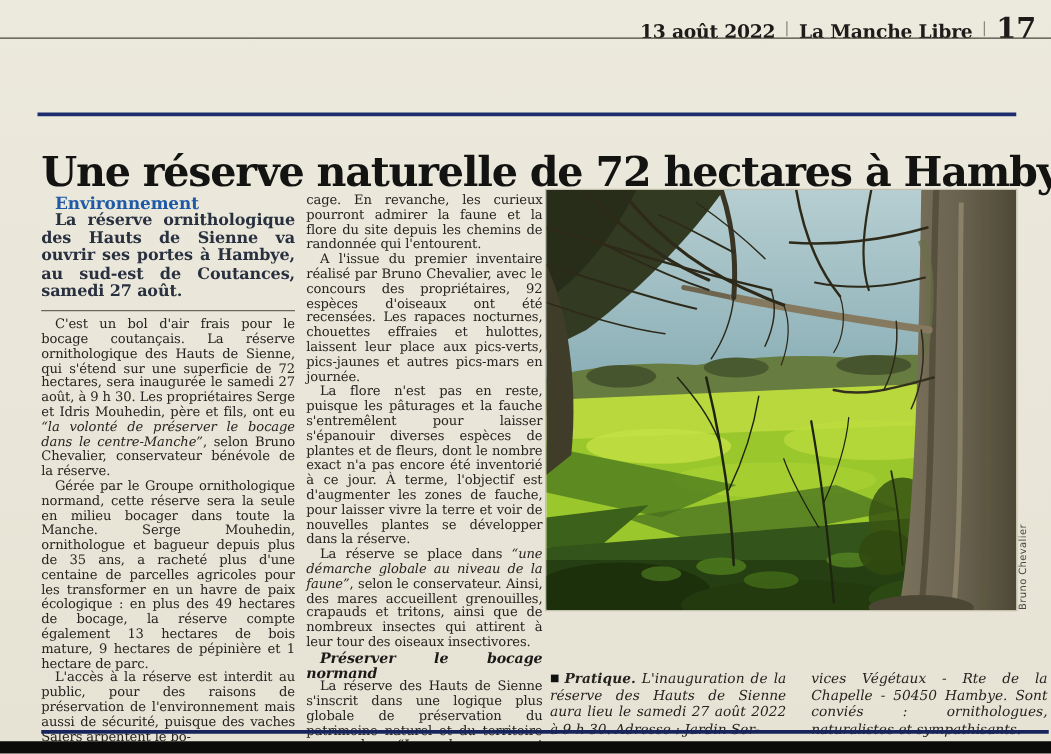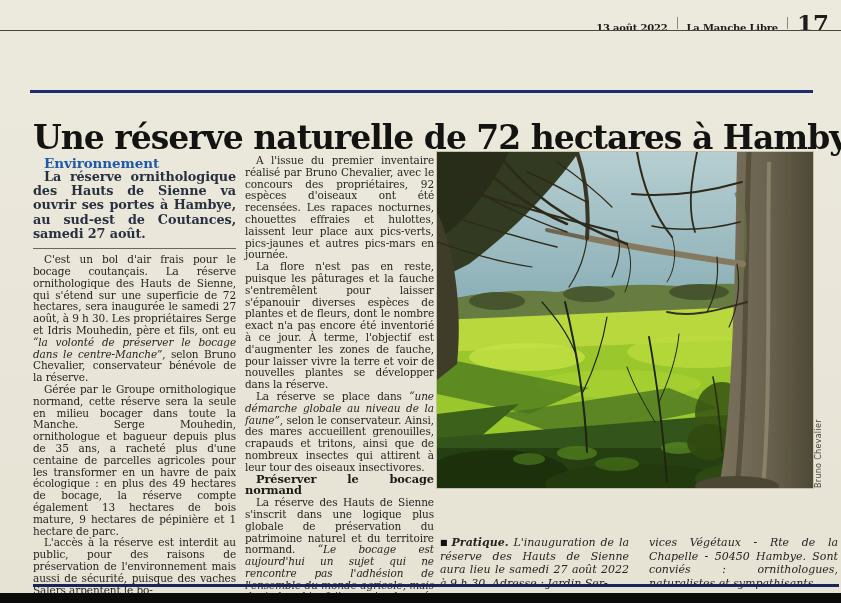--- a/index.html
+++ b/index.html
@@ -10,7 +10,7 @@
   }
   
   .masthead{position:absolute; top:9px; right:10px; display:flex; align-items:baseline; gap:0; color:#1d1c1a;}
-  .masthead .seg{font-size:10px; font-weight:bold; letter-spacing:-0.2px; padding:0 9px;}
+  .masthead .seg{font-size:15px; font-weight:bold; letter-spacing:-0.2px; padding:0 9px;}
   .masthead .divider{width:1px; height:12px; background:#8b887c; align-self:center;}
   .masthead .pageno{font-size:23px; font-weight:bold; padding:0 2px 0 9px;}
   .header-rule{position:absolute; top:30px; left:0; width:841px; height:1px; background:#4a473e;}

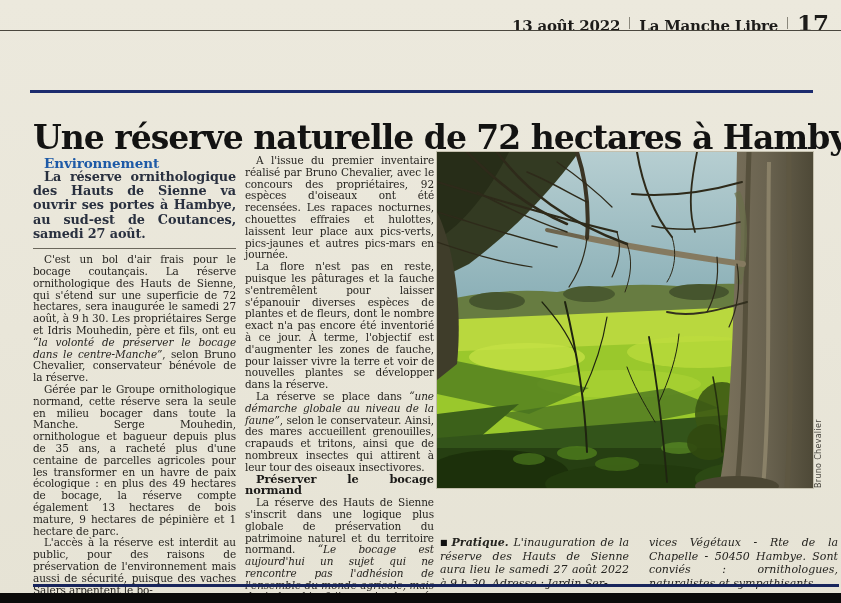--- a/index.html
+++ b/index.html
@@ -78,6 +78,7 @@
   </div>
 
   <div class="col col2">
+    <p class="noindent">cage. En revanche, les curieux pourront admirer la faune et la flore du site depuis les chemins de randonnée qui l'entourent.</p>
     <p>A l'issue du premier inventaire réalisé par Bruno Chevalier, avec le concours des propriétaires, 92 espèces d'oiseaux ont été recensées. Les rapaces nocturnes, chouettes effraies et hulottes, laissent leur place aux pics-verts, pics-jaunes et autres pics-mars en journée.</p>
     <p>La flore n'est pas en reste, puisque les pâturages et la fauche s'entremêlent pour laisser s'épanouir diverses espèces de plantes et de fleurs, dont le nombre exact n'a pas encore été inventorié à ce jour. À terme, l'objectif est d'augmenter les zones de fauche, pour laisser vivre la terre et voir de nouvelles plantes se développer dans la réserve.</p>
     <p><span>La réserve se place dans </span><em>“une démarche globale au niveau de la faune”</em><span>, selon le conservateur. Ainsi, des mares accueillent grenouilles, crapauds et tritons, ainsi que de nombreux insectes qui attirent à leur tour des oiseaux insectivores.</span></p>

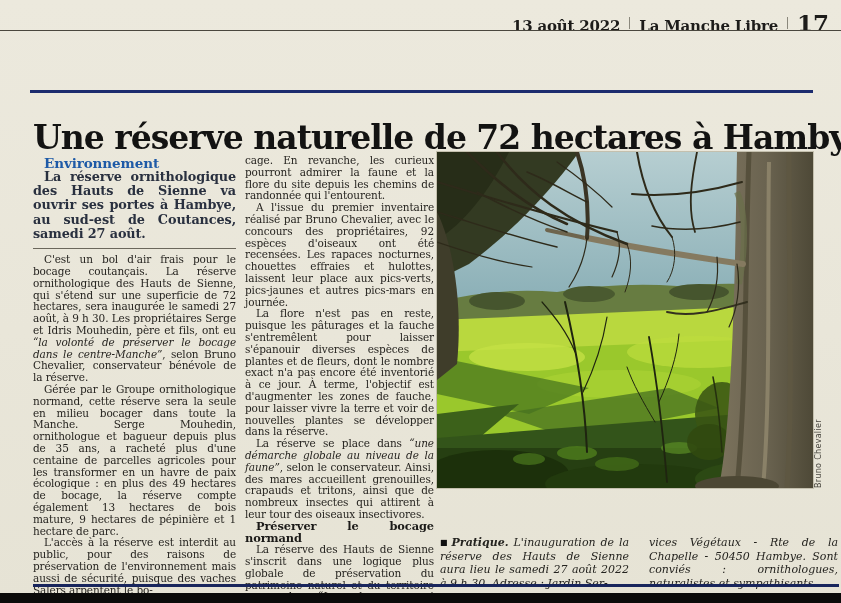--- a/index.html
+++ b/index.html
@@ -30,7 +30,7 @@
   .kicker-label{font-size:13.5px; font-weight:bold; color:#1e5aa7; margin:0 0 2px 0; text-indent:0; text-align:left;}
   .intro{font-size:12.8px; line-height:14.3px; font-weight:bold; color:#29303f; text-align:left; text-indent:0; margin:0;}
   .intro-rule{border:none; border-top:1px solid #6b675c; margin:7px 0 5px 0;}
-  .subhead{font-size:11.4px; font-weight:bold; margin:6px 0 2px 0; text-indent:0; text-align:left; color:#1b1a18;}
+  .subhead{font-size:11.4px; font-weight:bold; margin:6px 0 2px 0; text-indent:0; text-align:left; color:#1b1a18;font-style:italic;}
   em{font-style:italic;}
   
   .photo{position:absolute; left:437px; top:152px; width:376px; height:336px;

